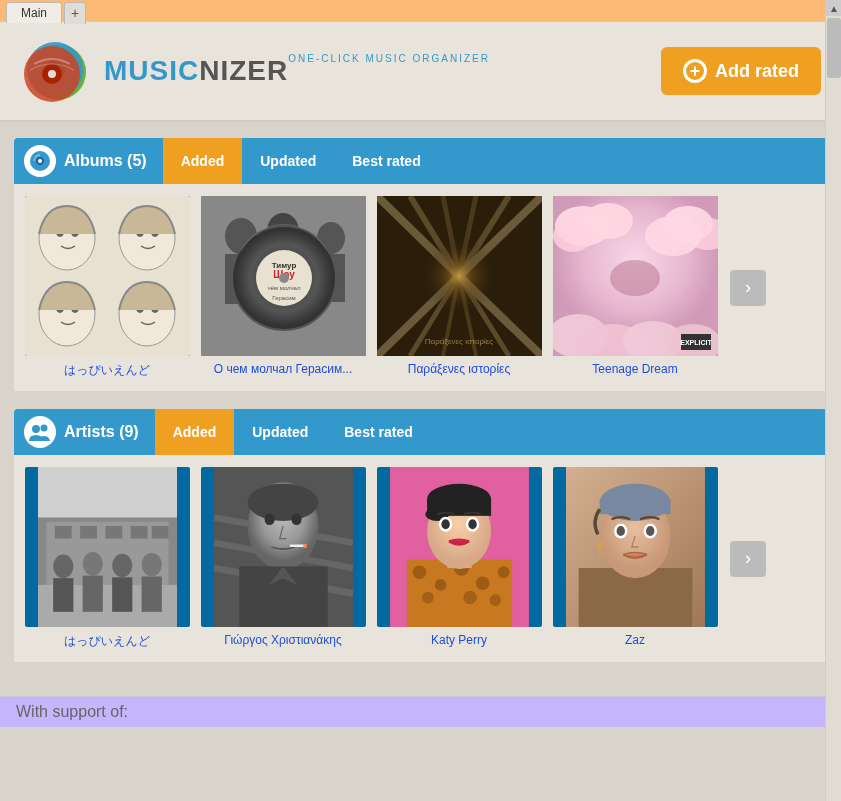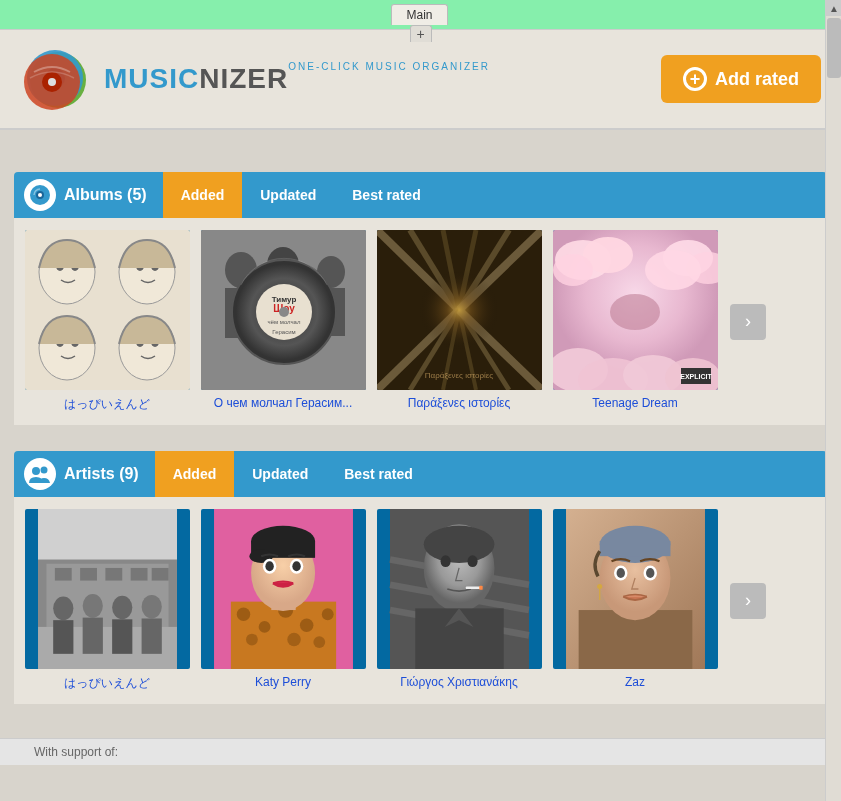--- a/index.html
+++ b/index.html
@@ -13,13 +13,12 @@
 
     
     .tab-bar {
-      background: #86efac;
+      background: #fdba74;
       border-bottom: 1px solid #ccc;
       display: flex;
       align-items: center;
       padding: 4px 6px 0;
-      height: 30px;
-      flex-direction: column;
+      height: 22px;
     }
     .tab-item {
       background: #f0ede6;

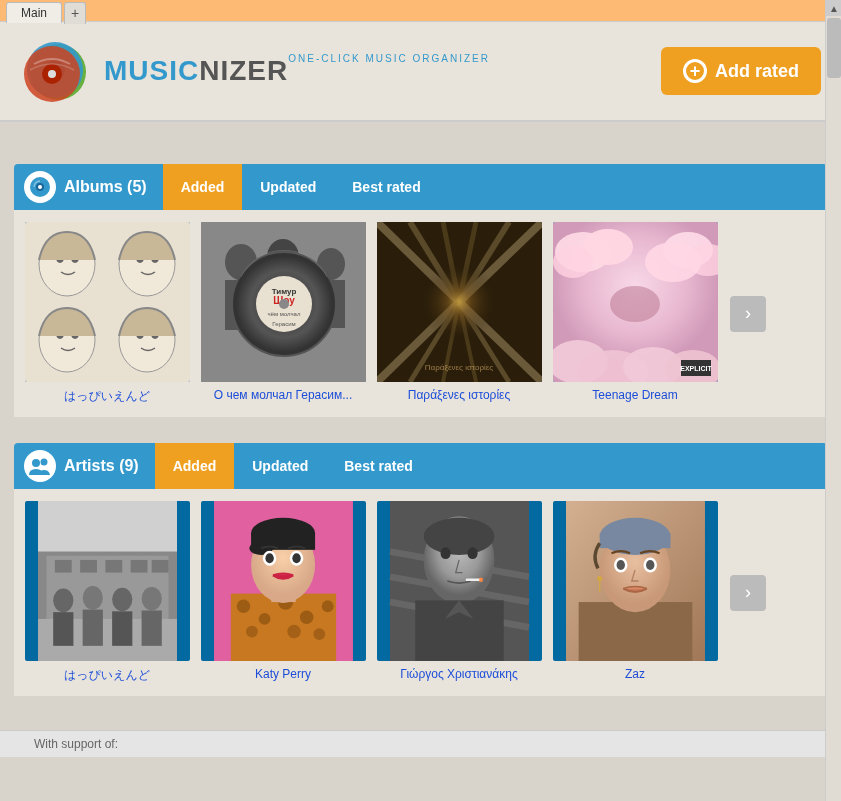--- a/index.html
+++ b/index.html
@@ -116,7 +116,6 @@
     
     .section {
       margin-bottom: 18px;
-      margin-top: 26px;
     }
     .section-header {
       background: #3399cc;

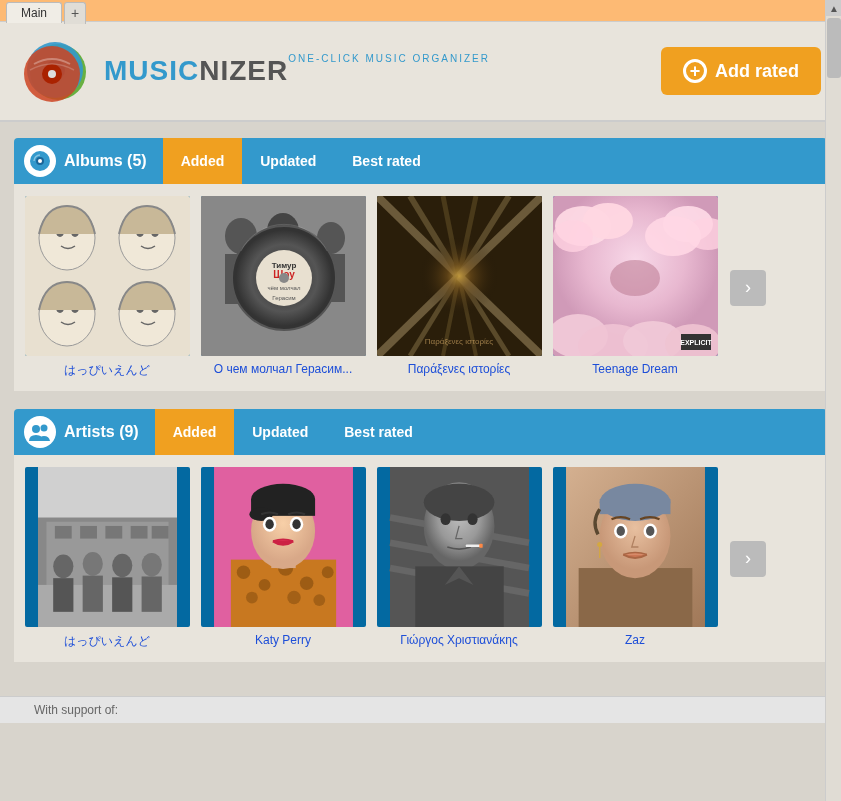--- a/index.html
+++ b/index.html
@@ -529,6 +529,46 @@
       <div class="album-card">
         <div class="album-thumb">
           <svg viewBox="0 0 165 190" xmlns="http://www.w3.org/2000/svg">
+            <rect width="165" height="190" fill="#666"></rect>
+
+            <defs>
+              <radialGradient id="faceGrad2" cx="50%" cy="40%">
+                <stop offset="0%" stop-color="#bbb"></stop>
+                <stop offset="60%" stop-color="#999"></stop>
+                <stop offset="100%" stop-color="#666"></stop>
+              </radialGradient>
+            </defs>
+
+            <rect width="165" height="190" fill="#555"></rect>
+            <line x1="0" y1="60" x2="165" y2="90" stroke="#666" stroke-width="8"></line>
+            <line x1="0" y1="90" x2="165" y2="120" stroke="#666" stroke-width="8"></line>
+            <line x1="0" y1="120" x2="165" y2="150" stroke="#666" stroke-width="8"></line>
+
+            <ellipse cx="82" cy="70" rx="42" ry="52" fill="url(#faceGrad2)"></ellipse>
+
+            <ellipse cx="82" cy="42" rx="42" ry="22" fill="#444"></ellipse>
+
+            <ellipse cx="66" cy="62" rx="6" ry="7" fill="#333"></ellipse>
+            <ellipse cx="98" cy="62" rx="6" ry="7" fill="#333"></ellipse>
+
+            <path d="M 82 70 L 78 85 L 86 85" stroke="#666" stroke-width="1.5" fill="none"></path>
+
+            <path d="M 68 95 Q 82 100 96 95" stroke="#555" stroke-width="2" fill="none"></path>
+
+            <rect x="90" y="92" width="18" height="3" fill="#eee" rx="1"></rect>
+            <rect x="106" y="91" width="4" height="5" fill="#ff8844" rx="1"></rect>
+
+            <rect x="30" y="118" width="105" height="72" fill="#444"></rect>
+
+            <polygon points="82,118 65,140 82,132 99,140" fill="#555"></polygon>
+          </svg>
+        </div>
+        <div class="album-name">Γιώργος Χριστιανάκης</div>
+      </div>
+
+      <div class="album-card">
+        <div class="album-thumb">
+          <svg viewBox="0 0 165 190" xmlns="http://www.w3.org/2000/svg">
             <rect width="165" height="190" fill="#e060a0"></rect>
 
             <defs>
@@ -570,46 +610,6 @@
           </svg>
         </div>
         <div class="album-name">Katy Perry</div>
-      </div>
-
-      <div class="album-card">
-        <div class="album-thumb">
-          <svg viewBox="0 0 165 190" xmlns="http://www.w3.org/2000/svg">
-            <rect width="165" height="190" fill="#666"></rect>
-
-            <defs>
-              <radialGradient id="faceGrad2" cx="50%" cy="40%">
-                <stop offset="0%" stop-color="#bbb"></stop>
-                <stop offset="60%" stop-color="#999"></stop>
-                <stop offset="100%" stop-color="#666"></stop>
-              </radialGradient>
-            </defs>
-
-            <rect width="165" height="190" fill="#555"></rect>
-            <line x1="0" y1="60" x2="165" y2="90" stroke="#666" stroke-width="8"></line>
-            <line x1="0" y1="90" x2="165" y2="120" stroke="#666" stroke-width="8"></line>
-            <line x1="0" y1="120" x2="165" y2="150" stroke="#666" stroke-width="8"></line>
-
-            <ellipse cx="82" cy="70" rx="42" ry="52" fill="url(#faceGrad2)"></ellipse>
-
-            <ellipse cx="82" cy="42" rx="42" ry="22" fill="#444"></ellipse>
-
-            <ellipse cx="66" cy="62" rx="6" ry="7" fill="#333"></ellipse>
-            <ellipse cx="98" cy="62" rx="6" ry="7" fill="#333"></ellipse>
-
-            <path d="M 82 70 L 78 85 L 86 85" stroke="#666" stroke-width="1.5" fill="none"></path>
-
-            <path d="M 68 95 Q 82 100 96 95" stroke="#555" stroke-width="2" fill="none"></path>
-
-            <rect x="90" y="92" width="18" height="3" fill="#eee" rx="1"></rect>
-            <rect x="106" y="91" width="4" height="5" fill="#ff8844" rx="1"></rect>
-
-            <rect x="30" y="118" width="105" height="72" fill="#444"></rect>
-
-            <polygon points="82,118 65,140 82,132 99,140" fill="#555"></polygon>
-          </svg>
-        </div>
-        <div class="album-name">Γιώργος Χριστιανάκης</div>
       </div>
 
       <div class="album-card">

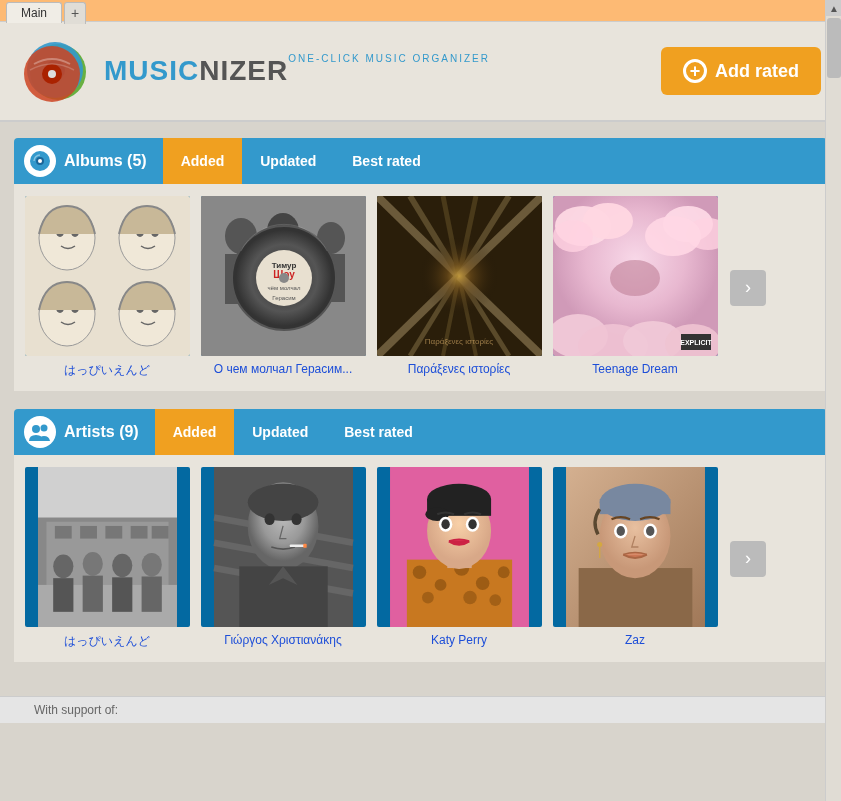--- a/index.html
+++ b/index.html
@@ -216,9 +216,9 @@
 
     
     .footer {
-      background: #e5e5e5;
-      padding: 6px 34px;
-      font-size: 12px;
+      background: #c4b5fd;
+      padding: 6px 16px;
+      font-size: 16px;
       color: #666;
       border-top: 1px solid #ccc;
     }

